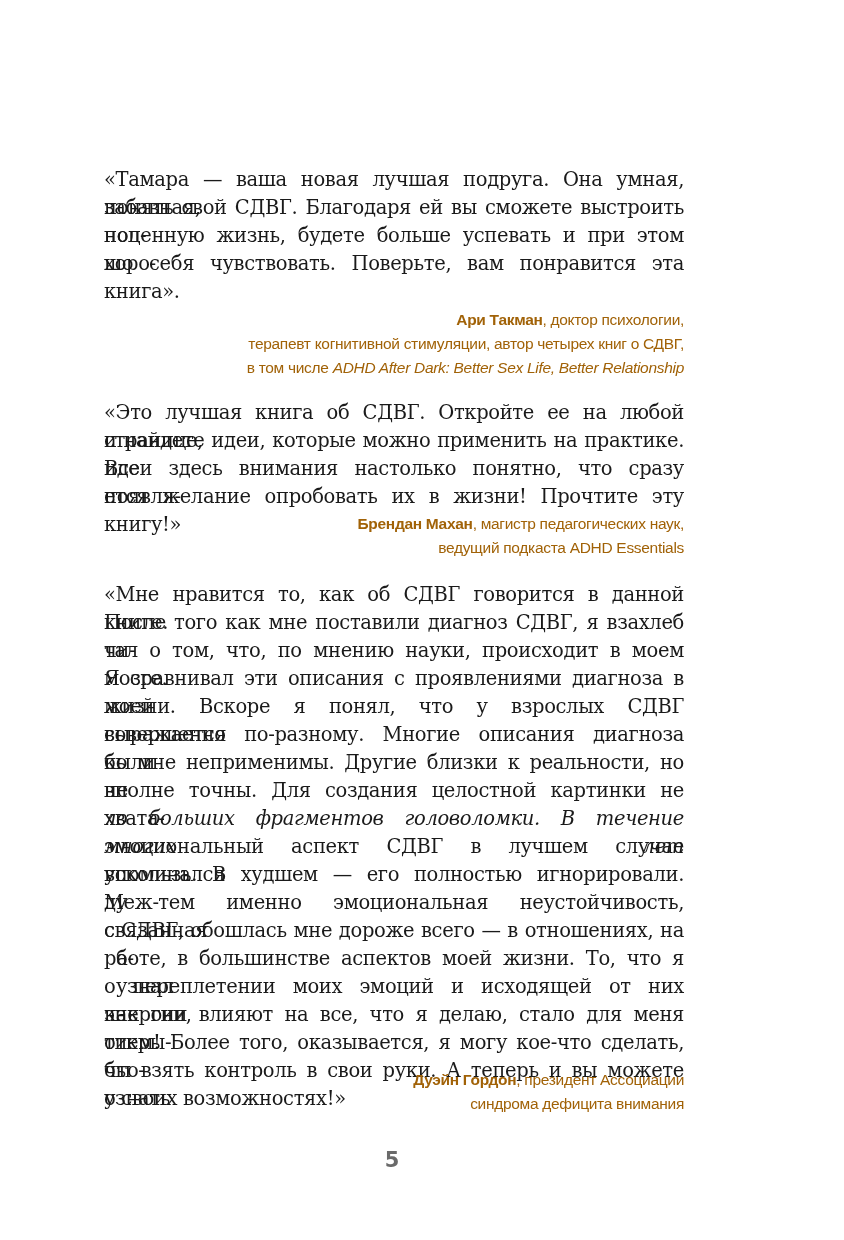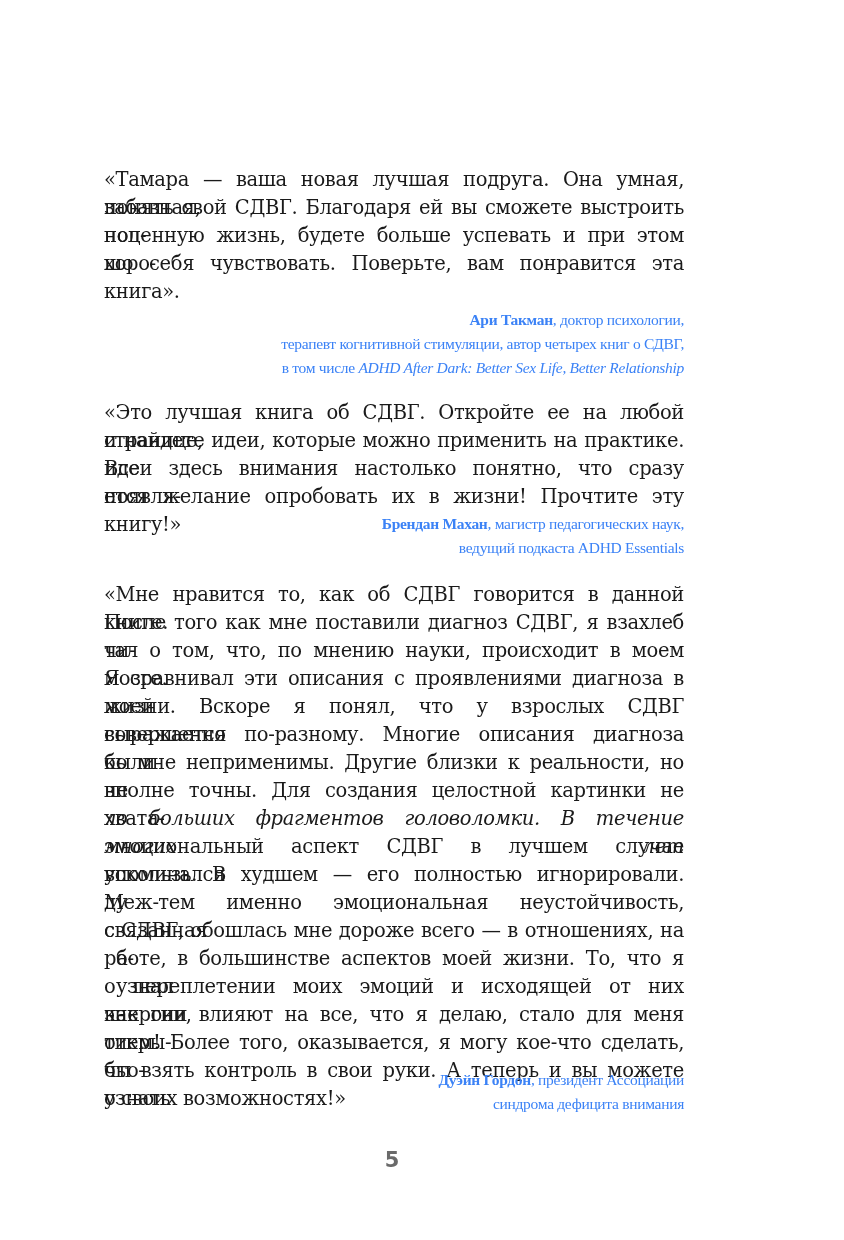--- a/index.html
+++ b/index.html
@@ -19,11 +19,11 @@
   }
   .quote .line.last { text-align-last: left; }
   .attr .line {
-    font-family: Liberation Serif, serif;
+    font-family: Liberation Sans, sans-serif;
     font-size: 15.5px;
     line-height: 24px;
     height: 24px;
-    color: #3b82f6;
+    color: #a16207;
     text-align: right;
     white-space: nowrap;
     letter-spacing: -0.3px;

